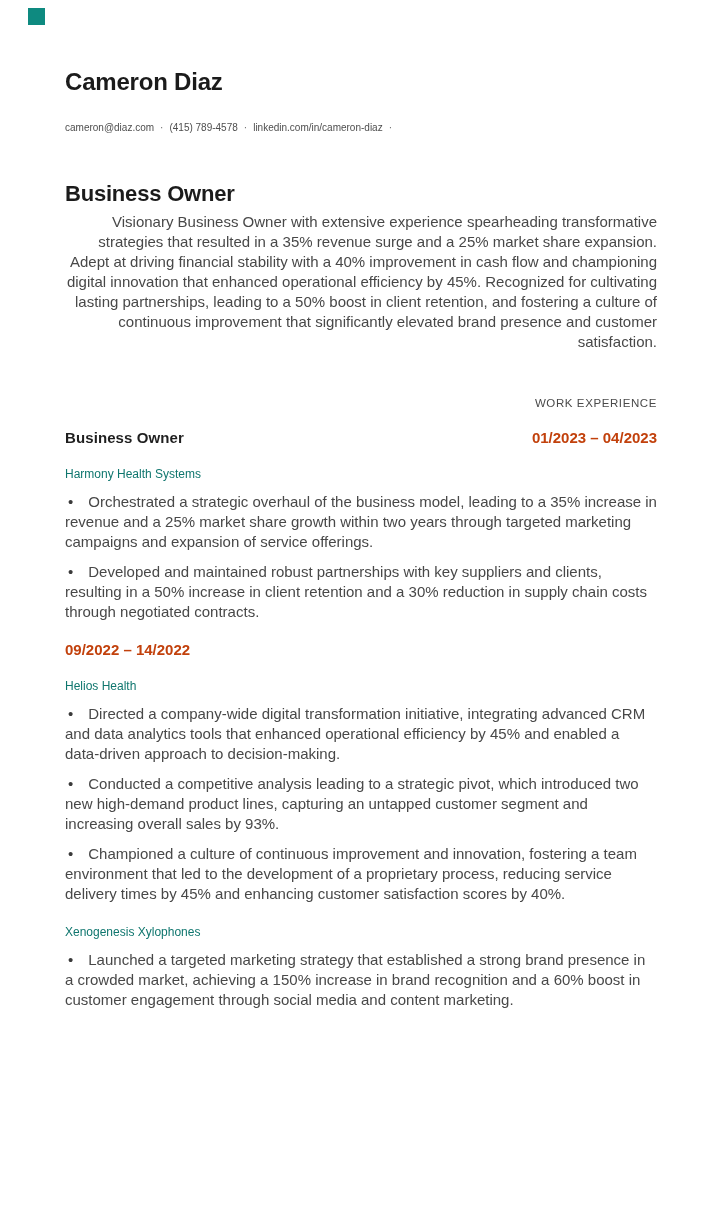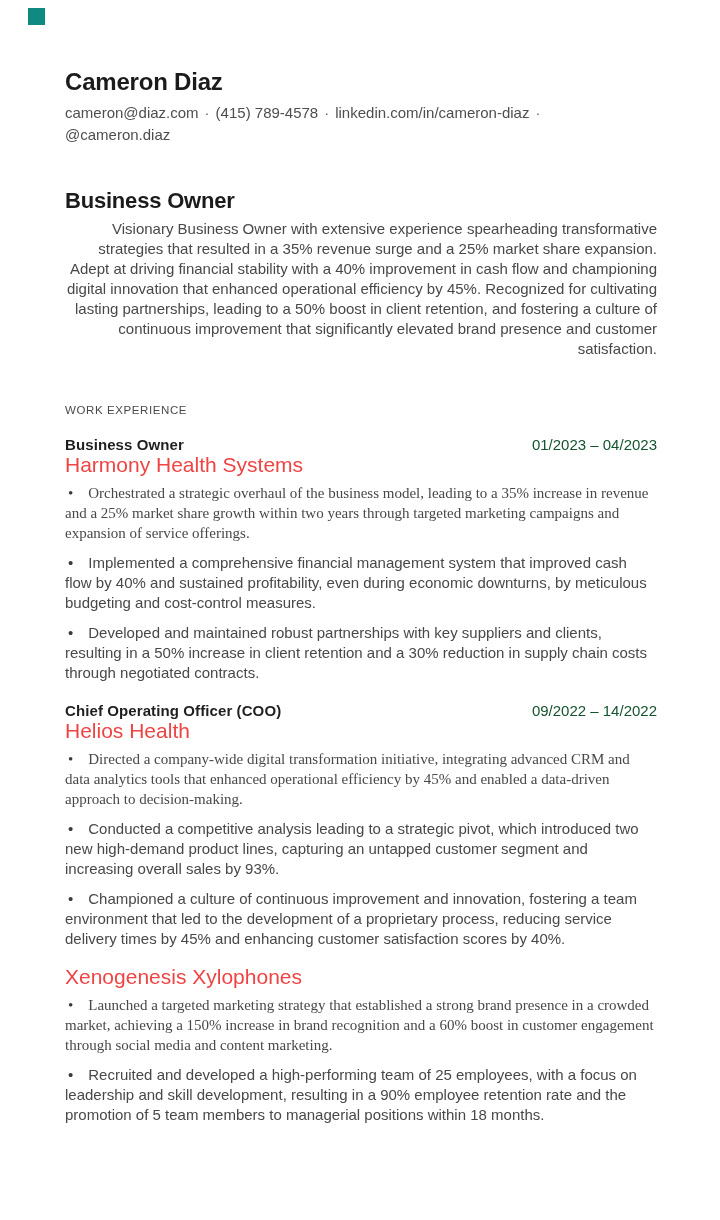--- a/index.html
+++ b/index.html
@@ -33,8 +33,8 @@
     color: #1b1b1b;
   }
   .contact {
-    margin-top: 7px;
-    font-size: 15px;
+    margin-top: 22px;
+    font-size: 10px;
     line-height: 22px;
     color: #4e4e4e;
   }

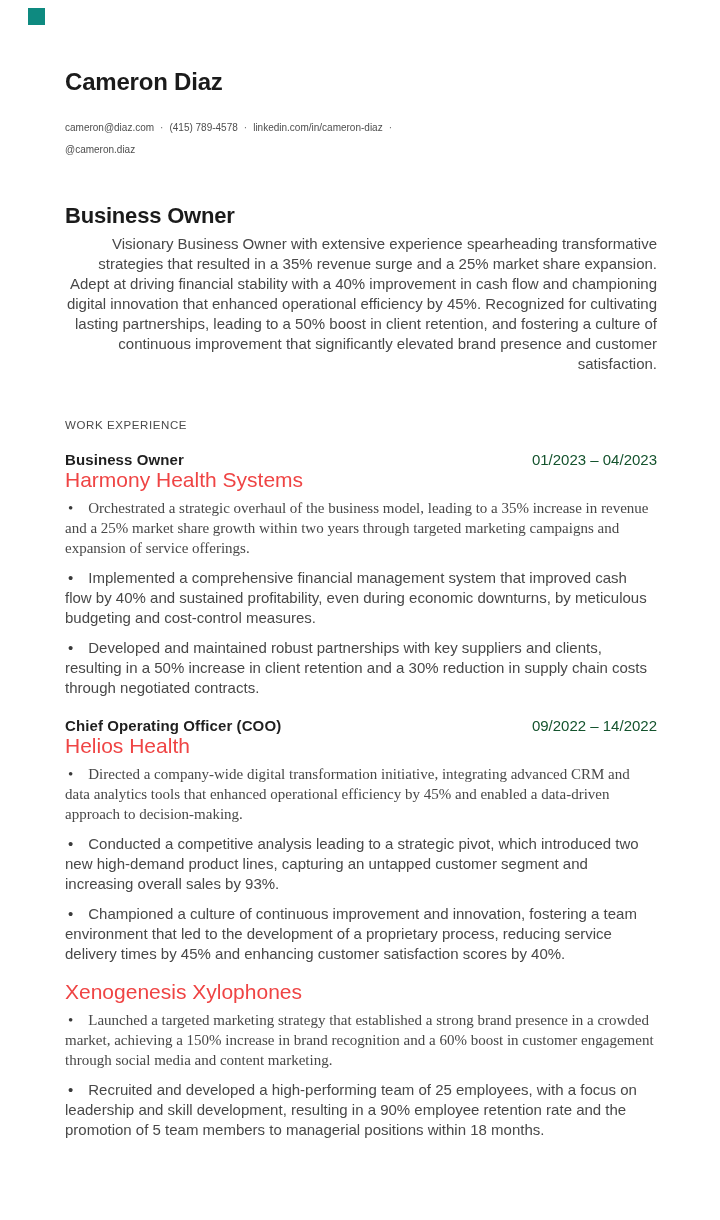--- a/index.html
+++ b/index.html
@@ -106,7 +106,7 @@
     <div class="name">Cameron Diaz</div>
 
     <div class="contact">
-      <span>cameron@diaz.com</span><span class="sep">·</span><span>(415) 789-4578</span><span class="sep">·</span><span>linkedin.com/in/cameron-diaz</span><span class="sep">·</span><span class="line2">@cameron.diaz</span>
+      <span>cameron@diaz.com</span><span class="sep">·</span><span>(415) 789-4578</span><span class="sep">·</span><span>linkedin.com/in/cameron-diaz</span><span class="sep">·</span>
     </div>
 
     <div class="profile-title">Business Owner</div>

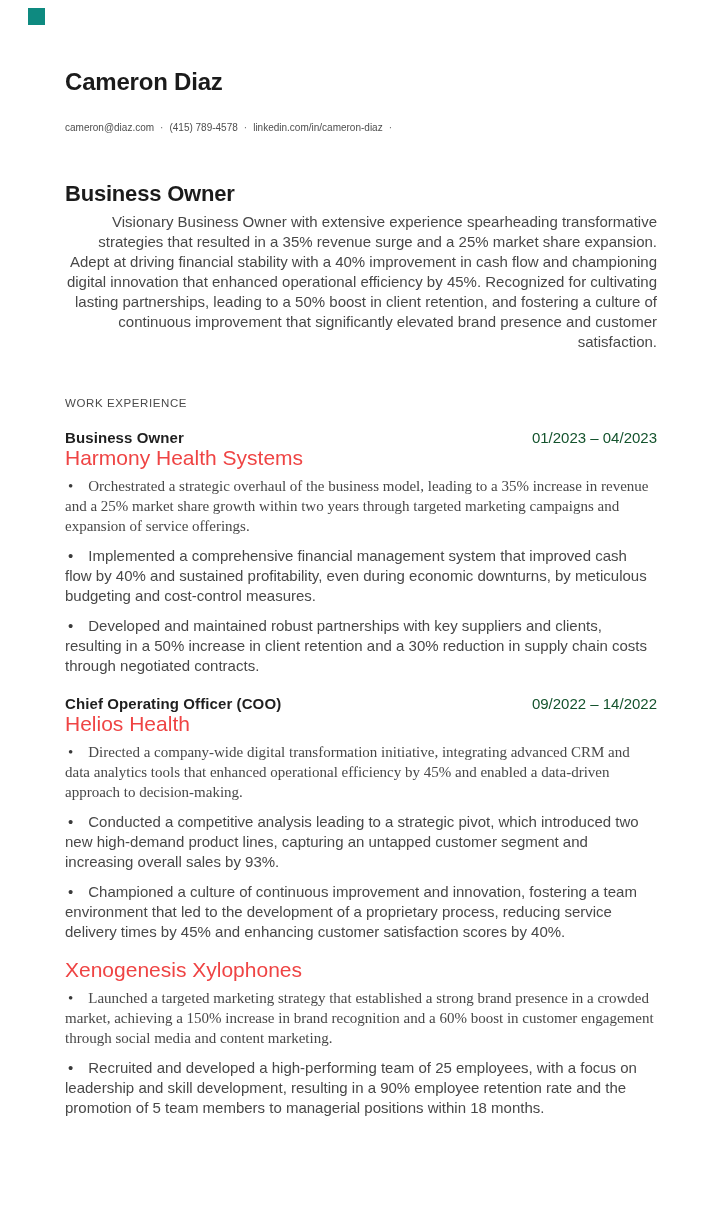--- a/index.html
+++ b/index.html
@@ -61,6 +61,7 @@
     line-height: 14px;
     letter-spacing: 0.6px;
     color: #4a4a4a;
+    text-align: right;
   }
   .job { margin-top: 18px; }
   .job:first-of-type { margin-top: 30px; }

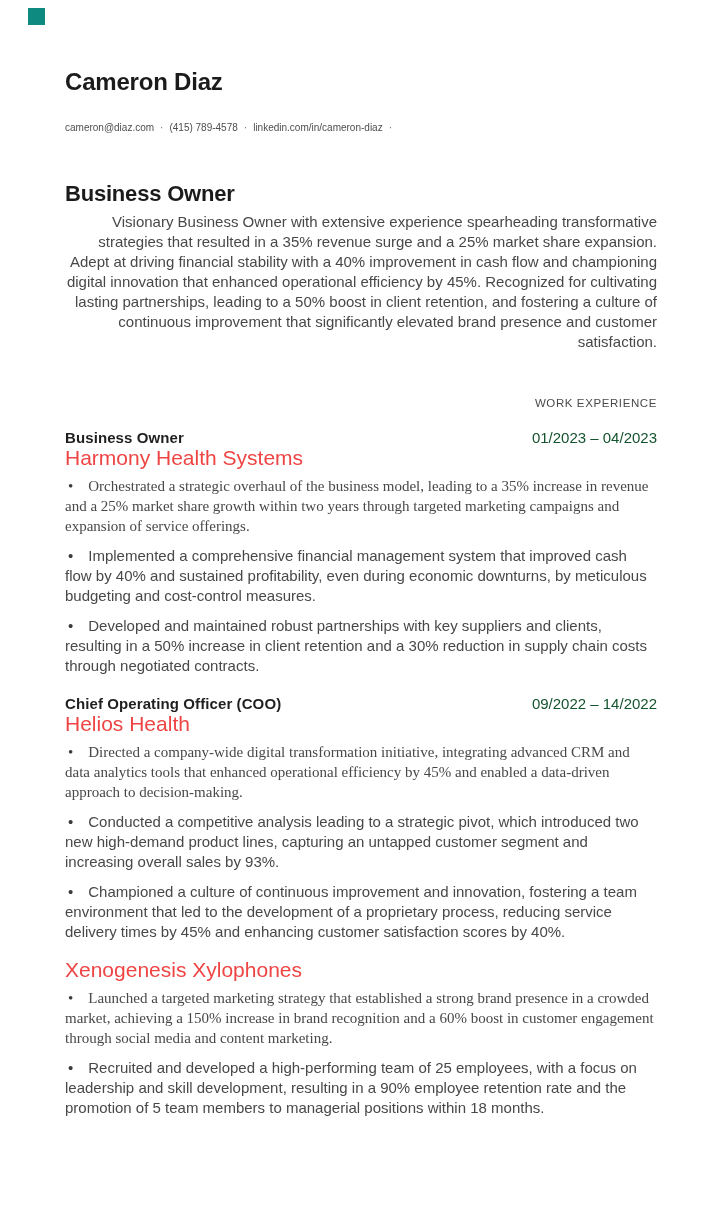--- a/index.html
+++ b/index.html
@@ -73,7 +73,7 @@
     line-height: 20px;
   }
   .job-title { font-weight: bold; color: #1f1f1f; letter-spacing: 0.1px; }
-  .job-dates { color: #14532d; white-space: nowrap; }
+  .job-dates { color: #c2410c; white-space: nowrap; font-weight: bold; }
   .job-company {
     margin-top: 0;
     font-size: 21px;

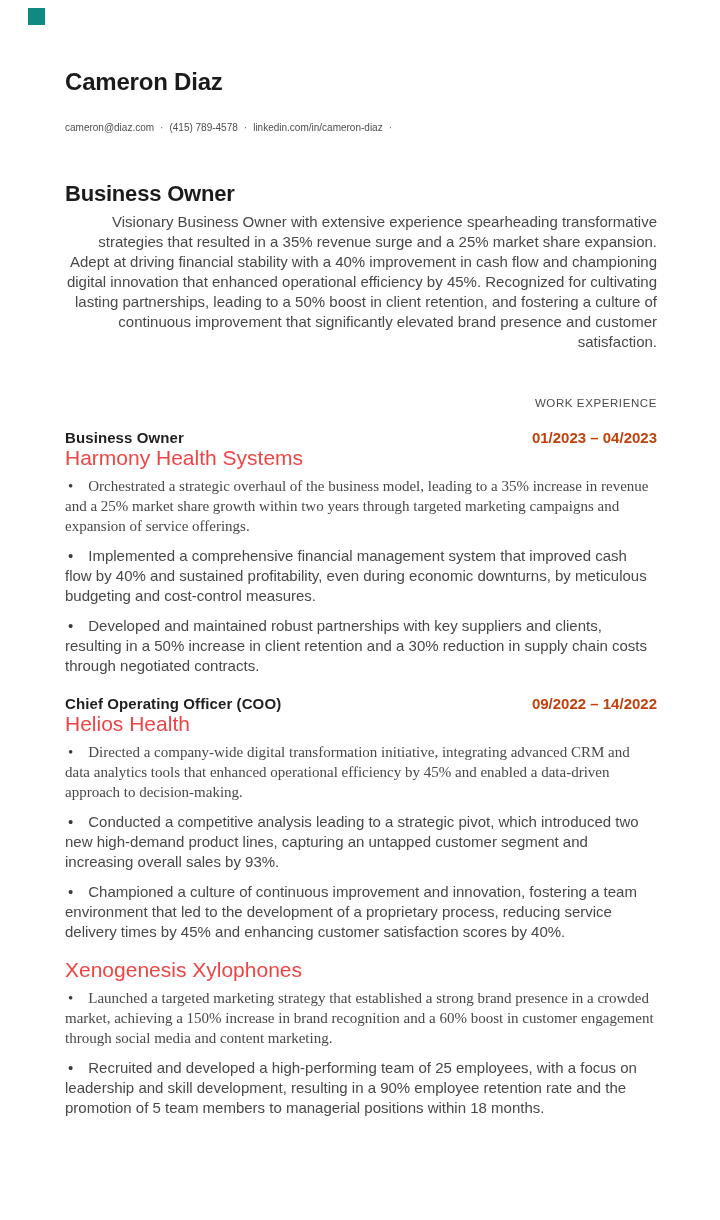--- a/index.html
+++ b/index.html
@@ -75,10 +75,10 @@
   .job-title { font-weight: bold; color: #1f1f1f; letter-spacing: 0.1px; }
   .job-dates { color: #c2410c; white-space: nowrap; font-weight: bold; }
   .job-company {
-    margin-top: 0;
-    font-size: 21px;
+    margin-top: 16px;
+    font-size: 12px;
     line-height: 20px;
-    color: #ef4444;
+    color: #0f766e;
   }
   .bullets { margin-top: 8px; }
   .bullet {

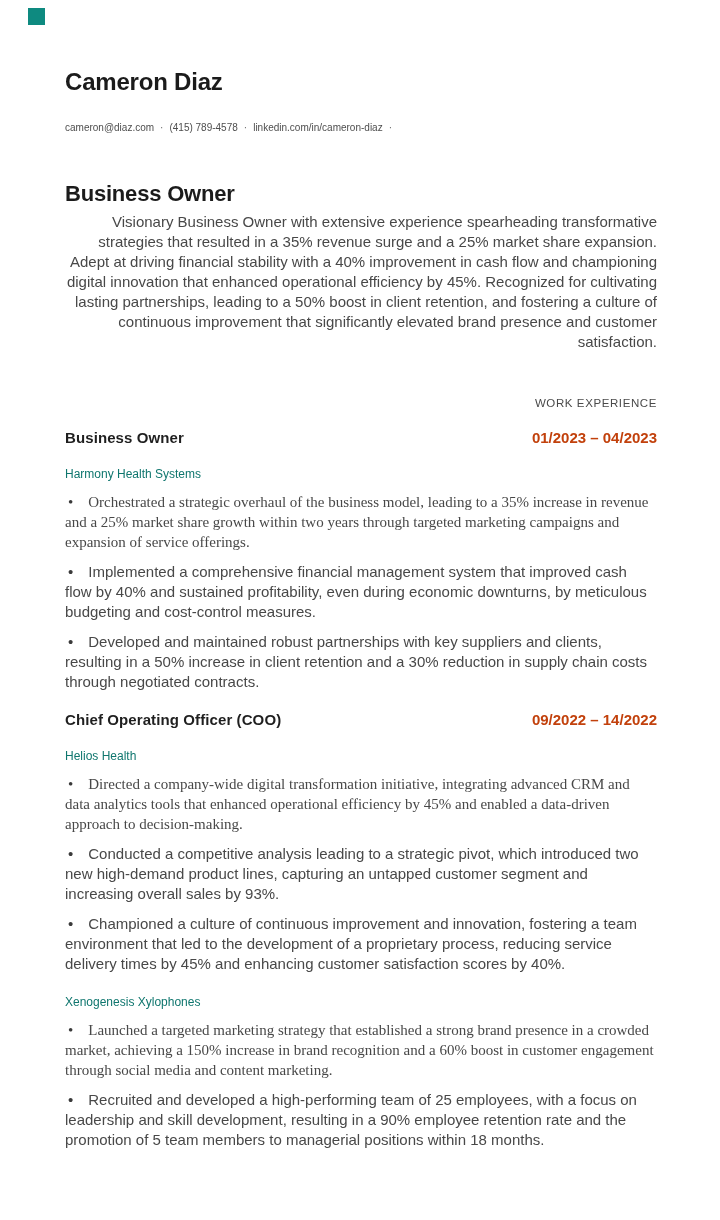--- a/index.html
+++ b/index.html
@@ -87,7 +87,7 @@
     color: #484848;
     margin-top: 10px;
   }
-  .bullet:first-child { margin-top: 0; font-family: Liberation Serif, serif; }
+  .bullet:first-child { margin-top: 0; }
   .bullet::before {
     content: "\2022";
     color: #3a3a3a;

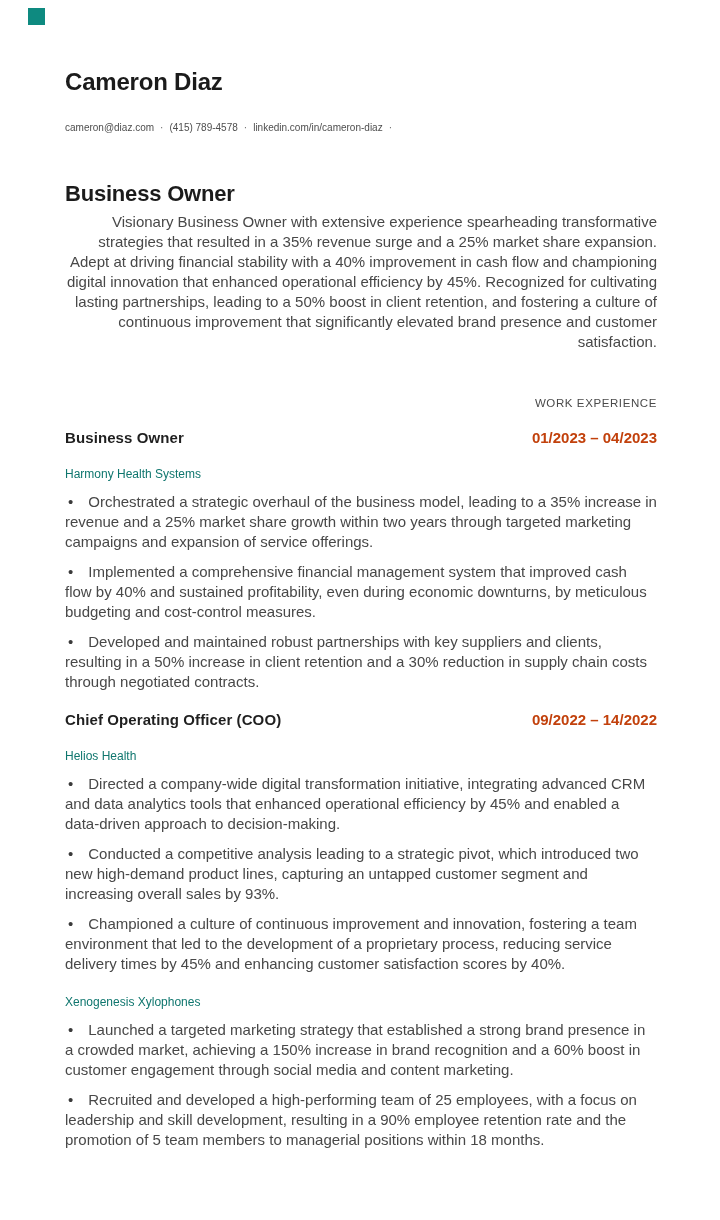--- a/index.html
+++ b/index.html
@@ -124,7 +124,6 @@
       <div class="job-company">Harmony Health Systems</div>
       <div class="bullets">
         <div class="bullet">Orchestrated a strategic overhaul of the business model, leading to a 35% increase in revenue and a 25% market share growth within two years through targeted marketing campaigns and expansion of service offerings.</div>
-        <div class="bullet">Implemented a comprehensive financial management system that improved cash flow by 40% and sustained profitability, even during economic downturns, by meticulous budgeting and cost-control measures.</div>
         <div class="bullet">Developed and maintained robust partnerships with key suppliers and clients, resulting in a 50% increase in client retention and a 30% reduction in supply chain costs through negotiated contracts.</div>
       </div>
     </div>

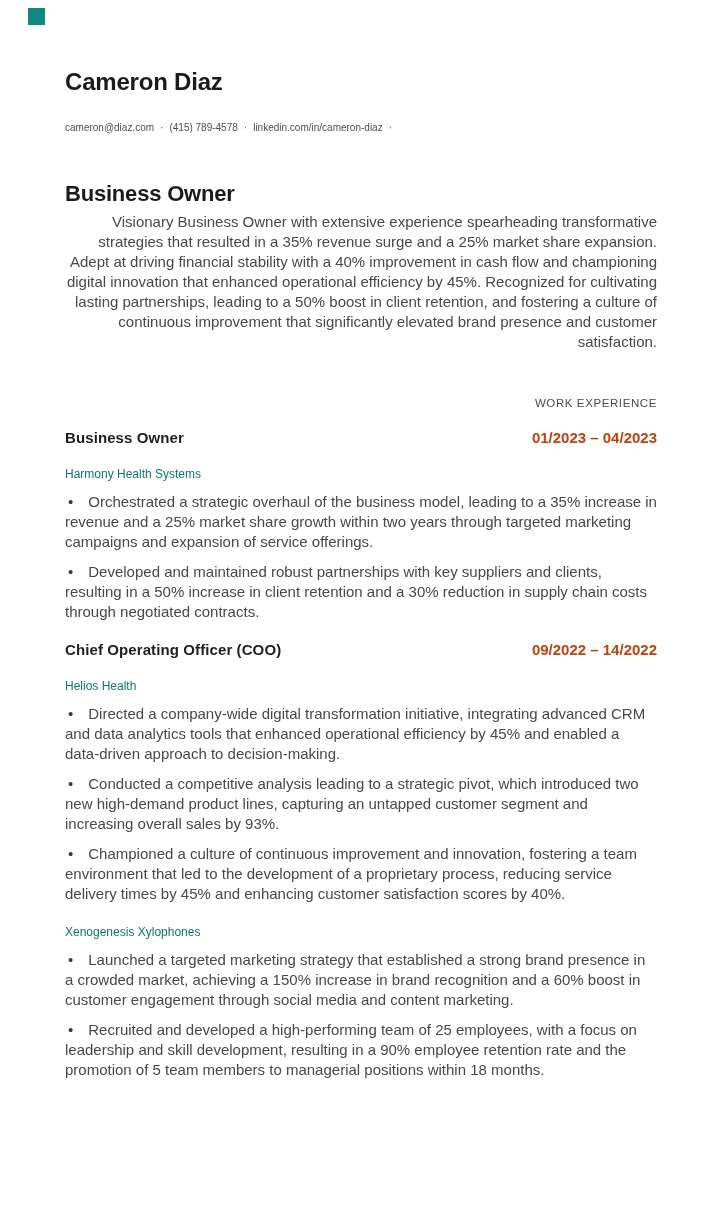--- a/index.html
+++ b/index.html
@@ -130,7 +130,6 @@
 
     <div class="job">
       <div class="job-header">
-        <span class="job-title">Chief Operating Officer (COO)</span>
         <span class="job-dates">09/2022 – 14/2022</span>
       </div>
       <div class="job-company">Helios Health</div>

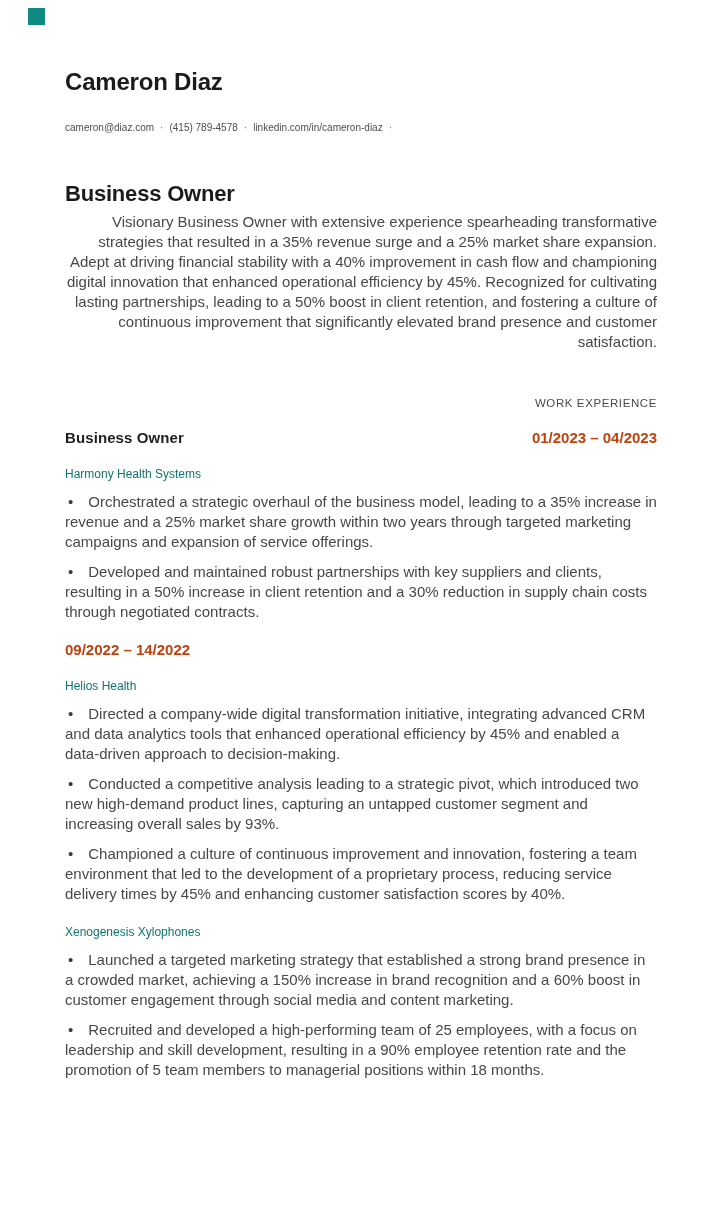--- a/index.html
+++ b/index.html
@@ -144,7 +144,6 @@
       <div class="job-company">Xenogenesis Xylophones</div>
       <div class="bullets">
         <div class="bullet">Launched a targeted marketing strategy that established a strong brand presence in a crowded market, achieving a 150% increase in brand recognition and a 60% boost in customer engagement through social media and content marketing.</div>
-        <div class="bullet">Recruited and developed a high-performing team of 25 employees, with a focus on leadership and skill development, resulting in a 90% employee retention rate and the promotion of 5 team members to managerial positions within 18 months.</div>
       </div>
     </div>
 

